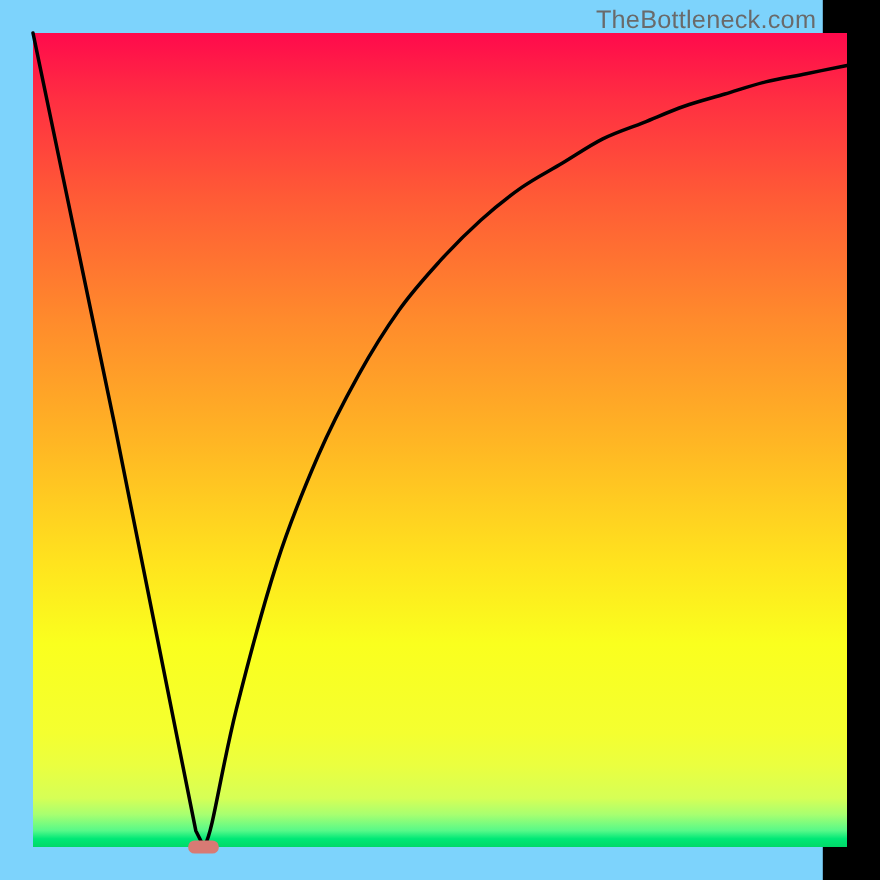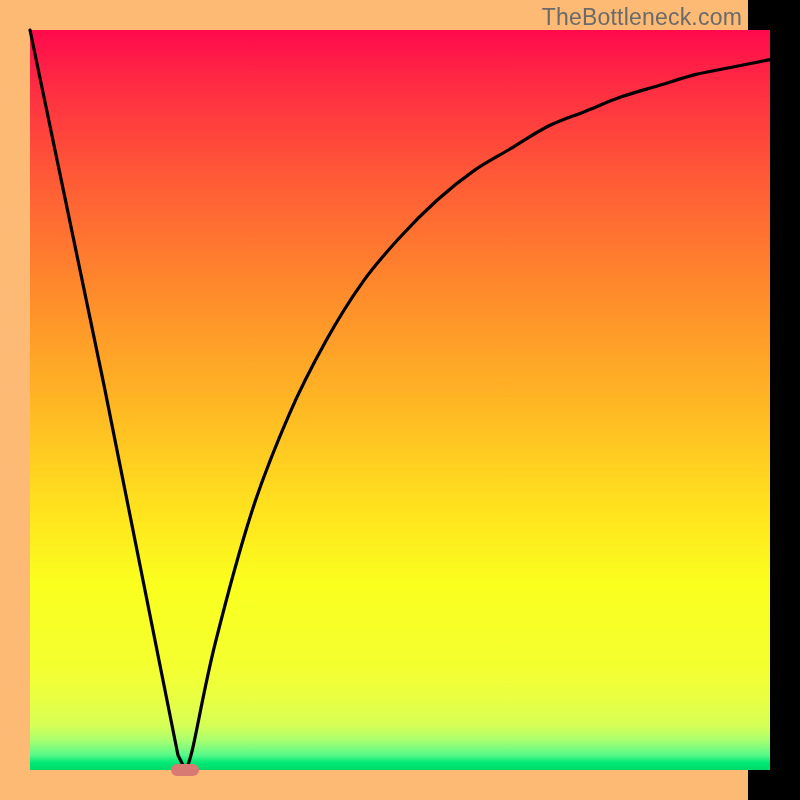--- a/index.html
+++ b/index.html
@@ -15,7 +15,7 @@
     position: relative;
     width: 748px;
     height: 800px;
-    background: #fdba74;
+    background: #7dd3fc;
   }
   .plot-area {
     position: absolute;

